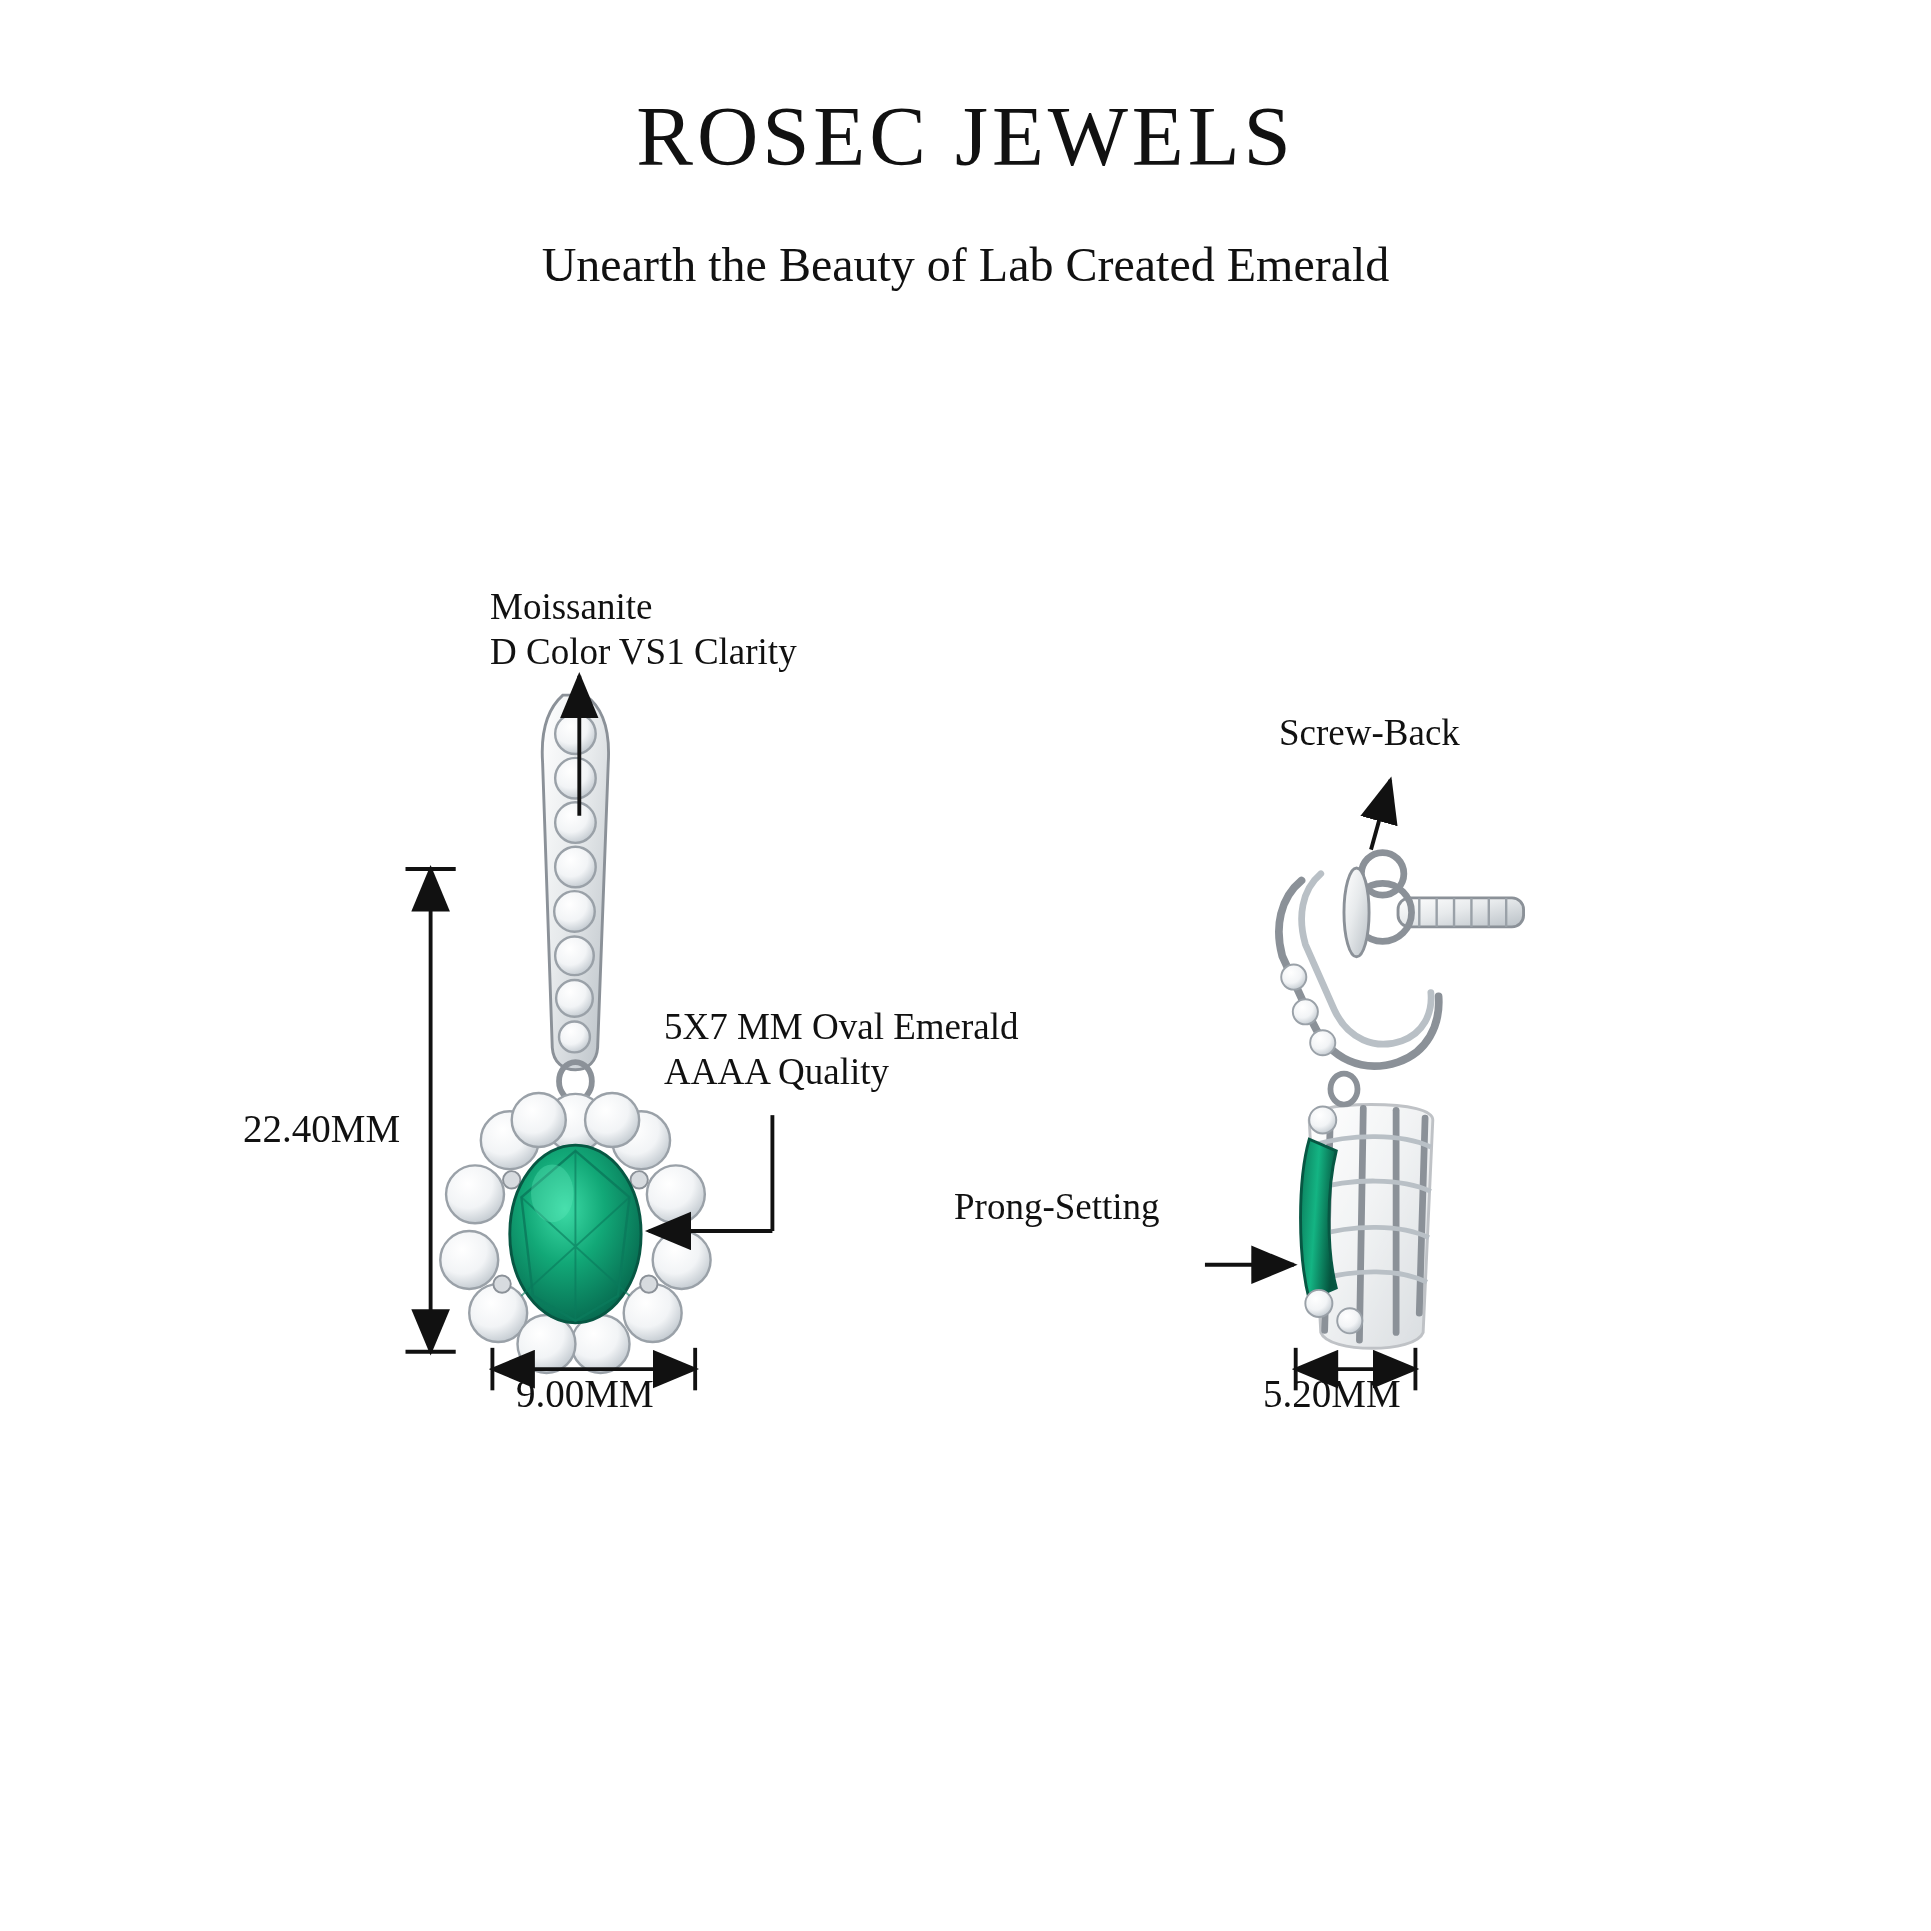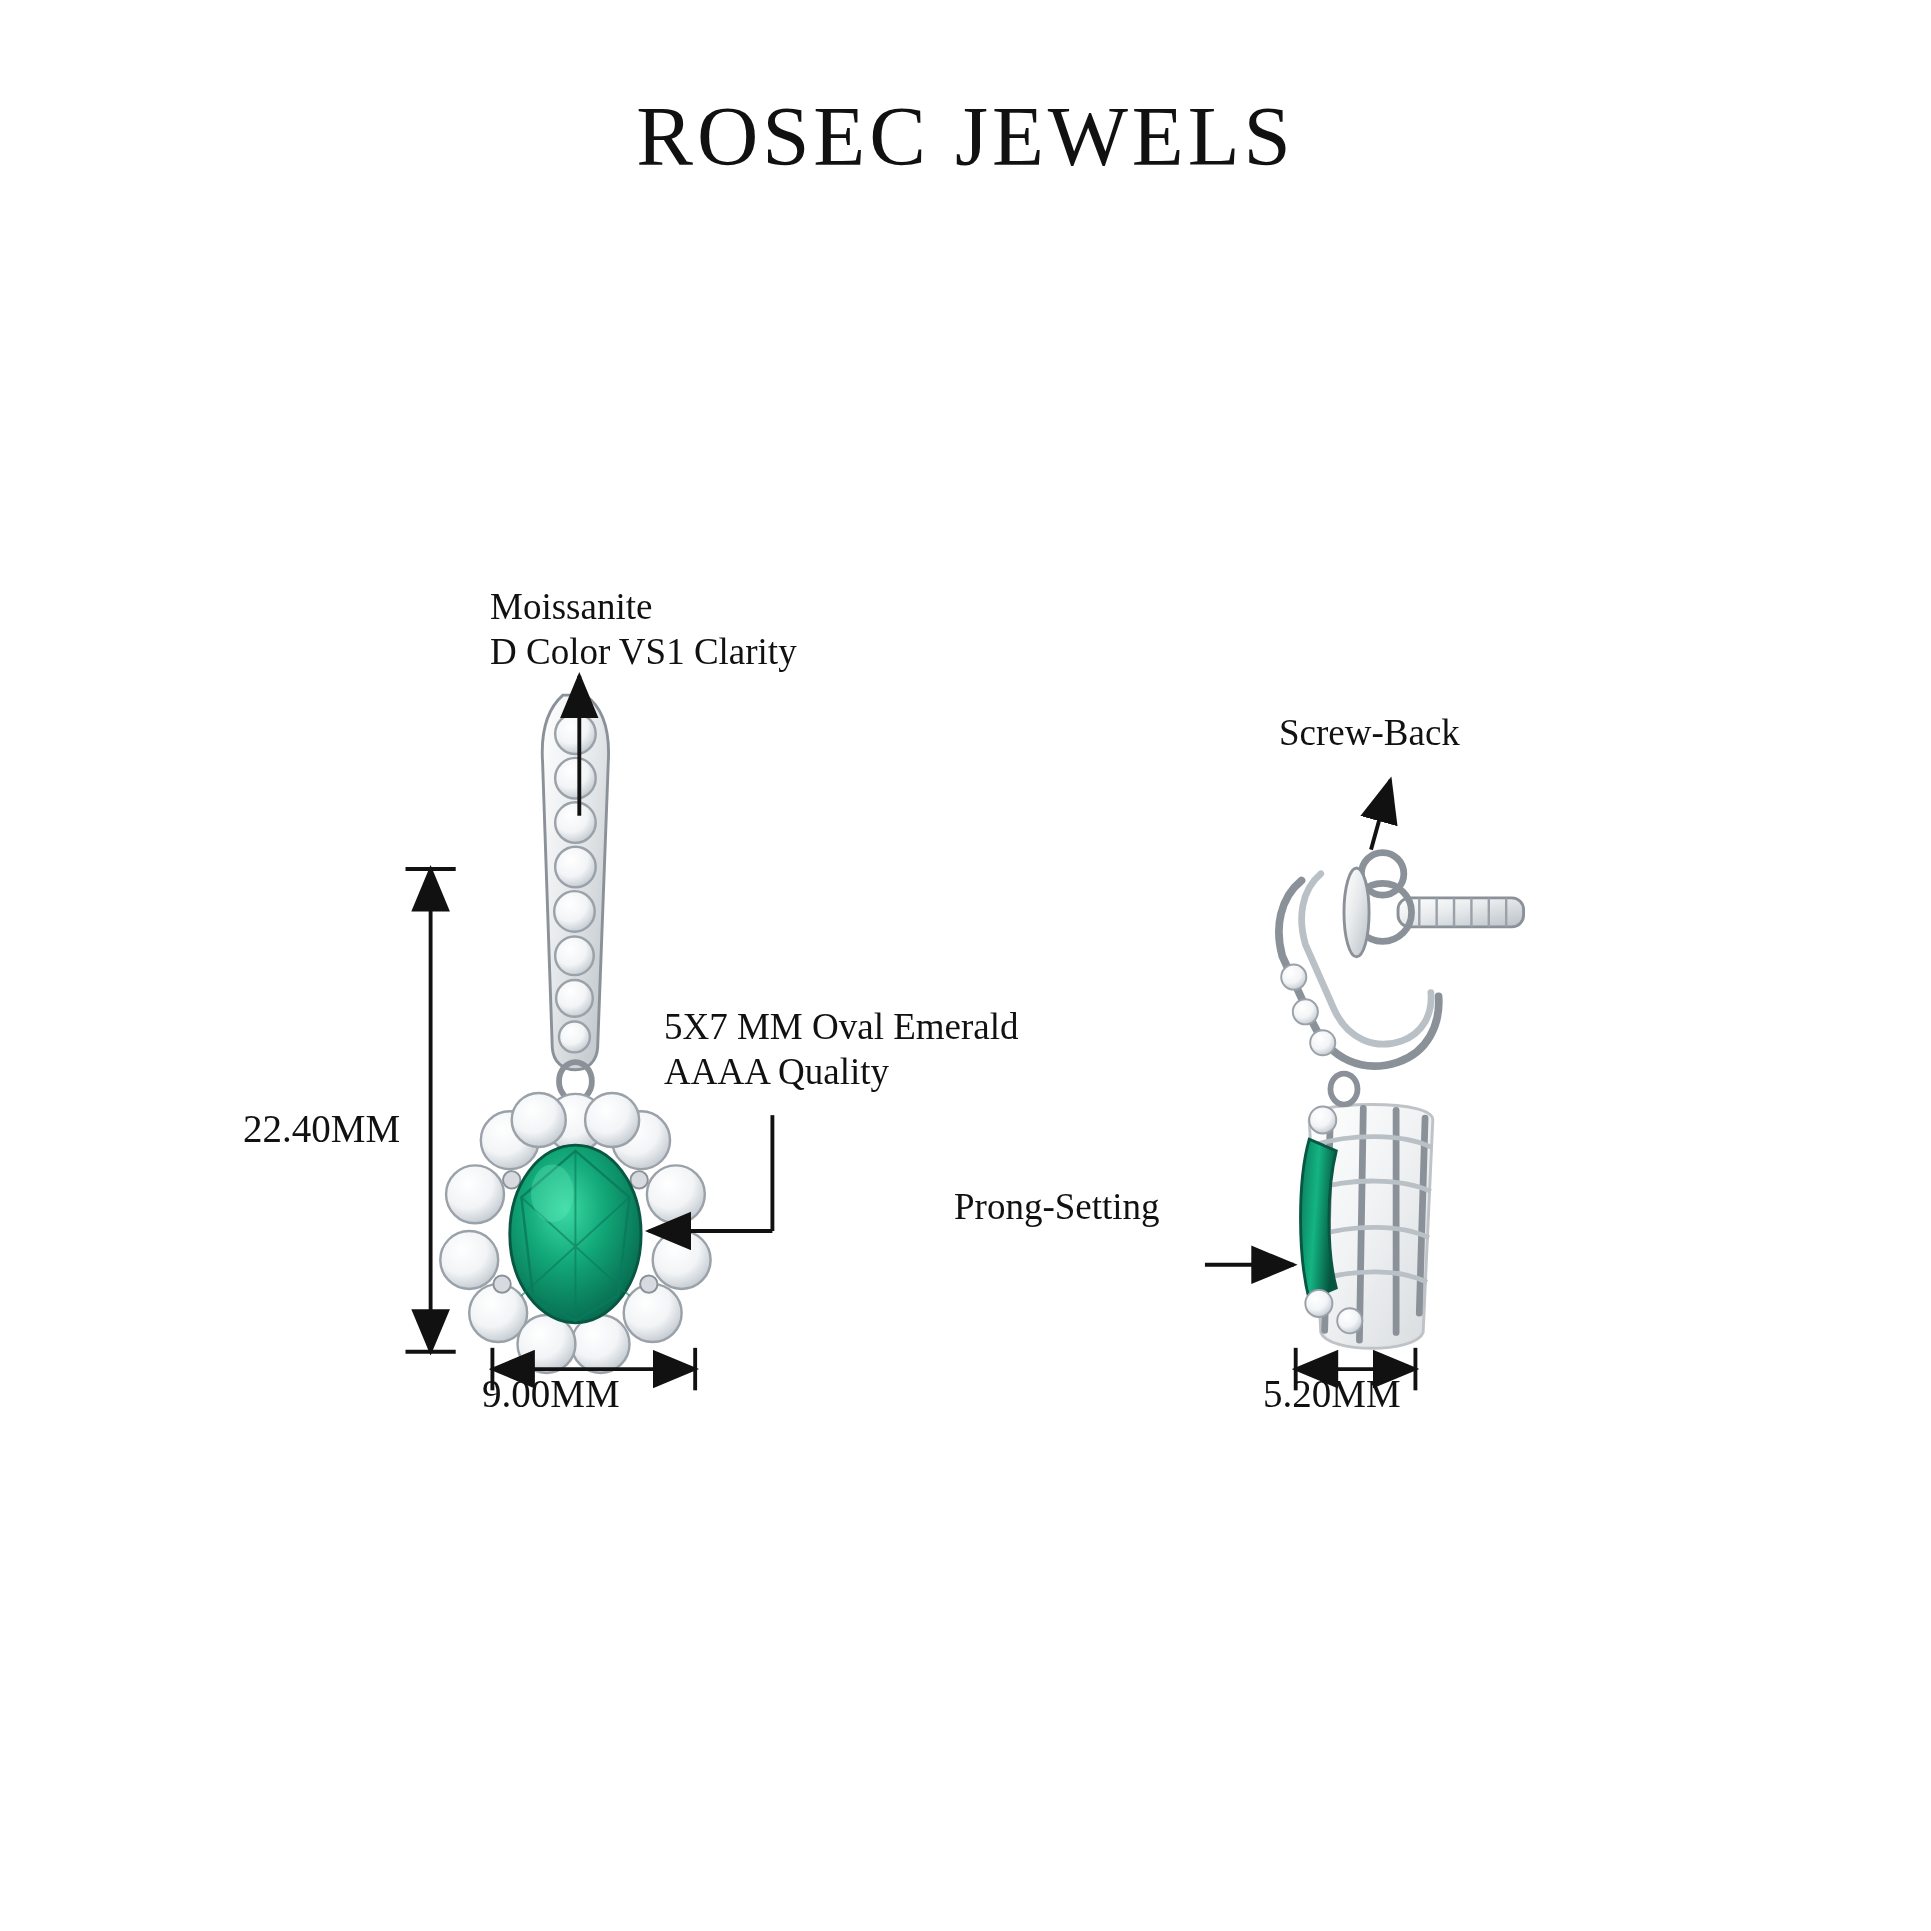--- a/index.html
+++ b/index.html
@@ -88,6 +88,7 @@
 <div class="frame">
 
   <div class="brand-title">ROSEC JEWELS</div>
+  <div class="tagline">Unearth the Beauty of Lab Created Emerald</div>
 
   <div class="ann" id="ann-moissanite">Moissanite
 D Color VS1 Clarity</div>

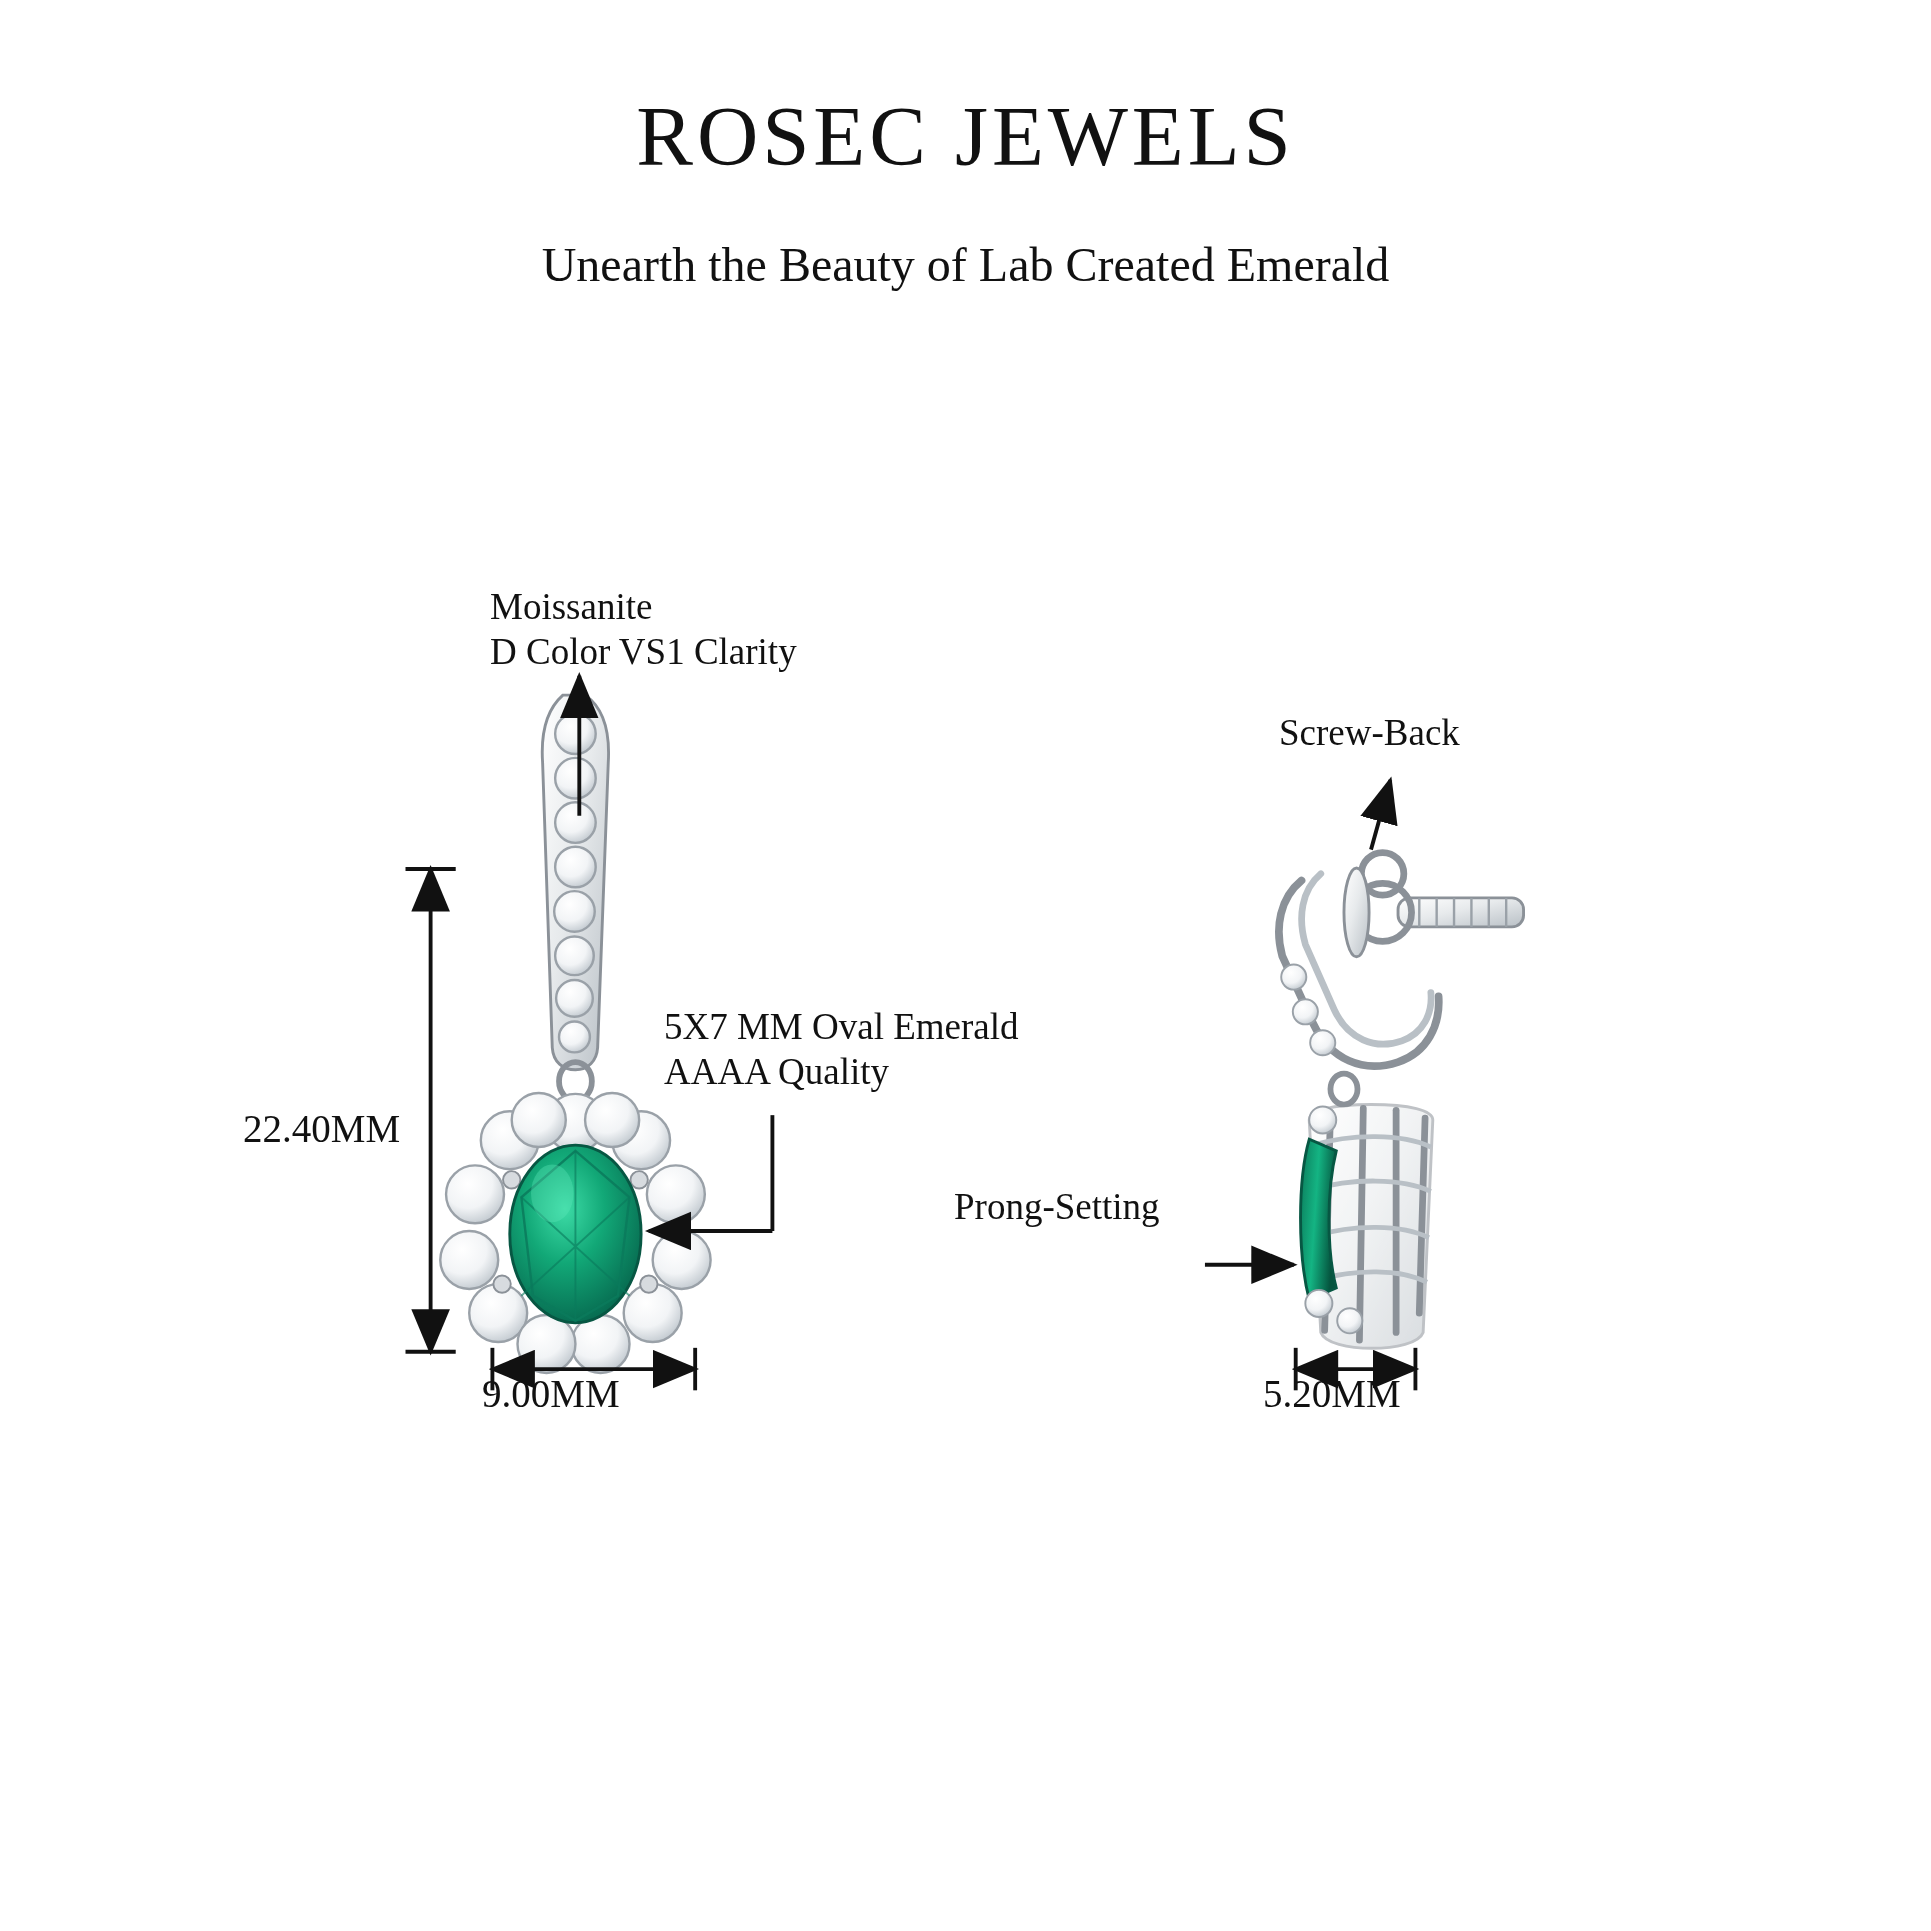--- a/index.html
+++ b/index.html
@@ -72,7 +72,7 @@
     text-align: center;
   }
   #dim-height { left: 243px; top: 1106px; }
-  #dim-width  { left: 482px; top: 1371px; }
+  #dim-width  { left: 516px; top: 1371px; }
   #dim-depth  { left: 1263px; top: 1371px; }
 
   svg.overlay {

